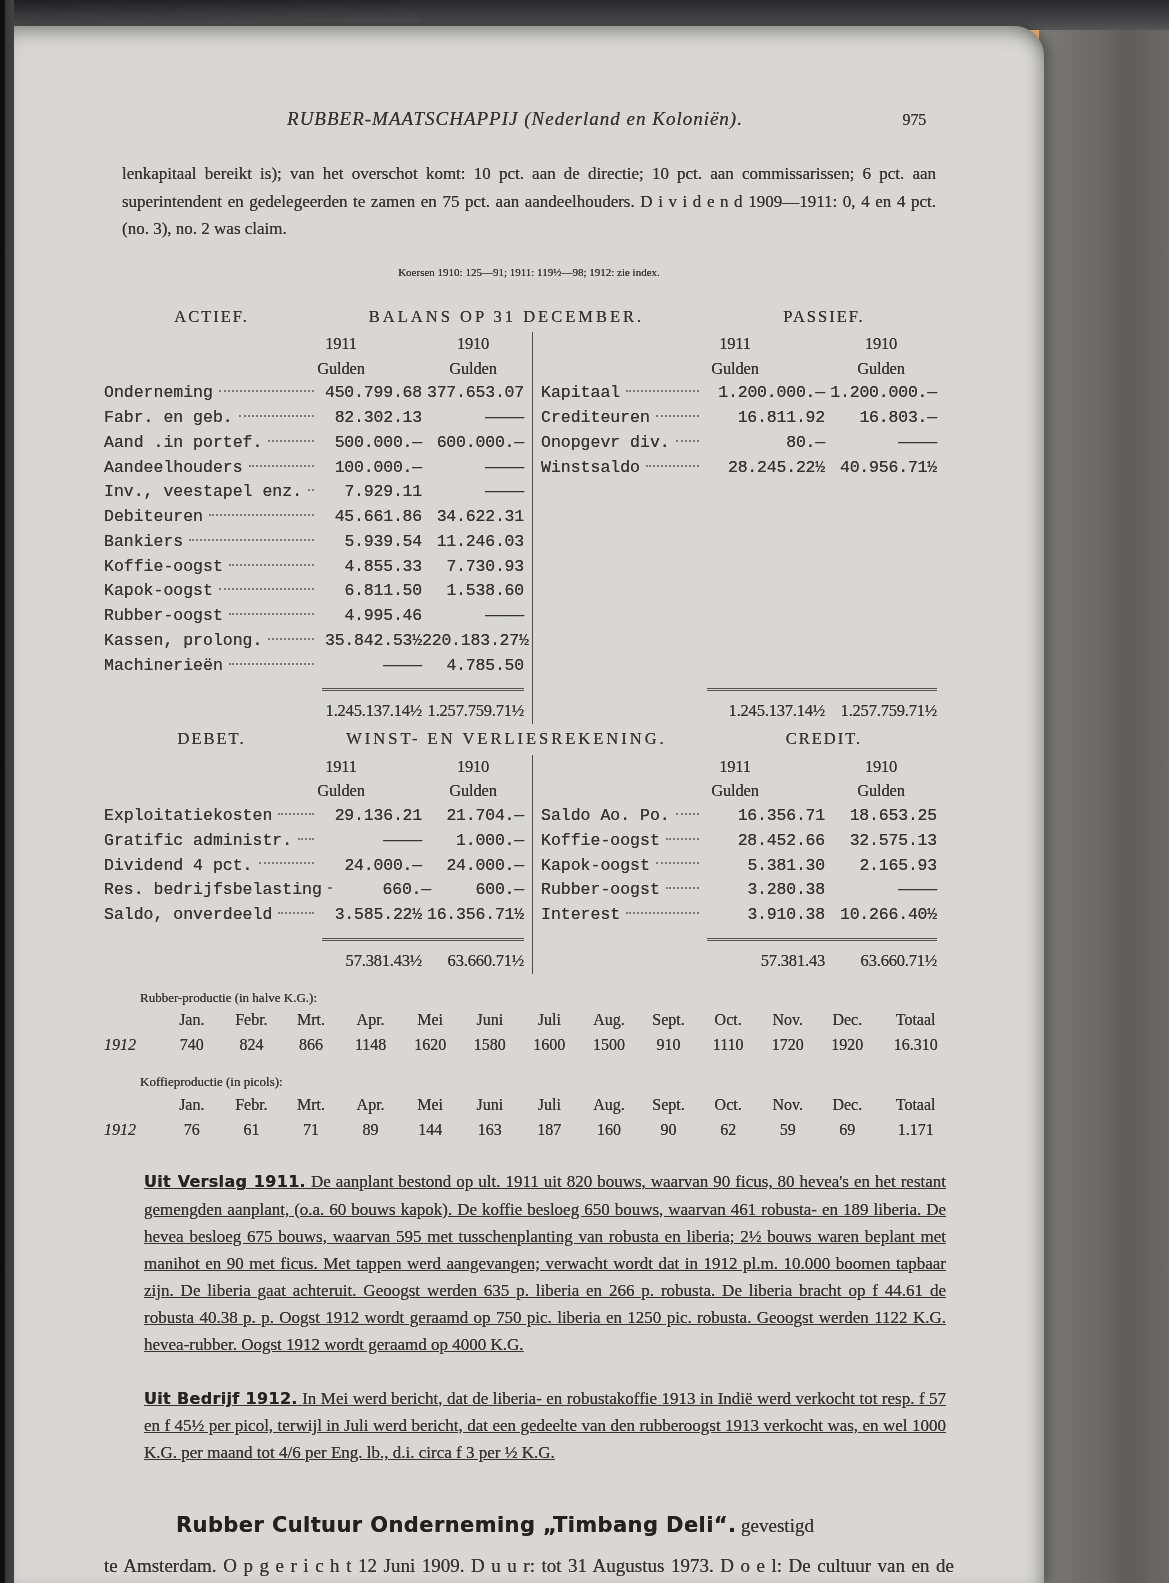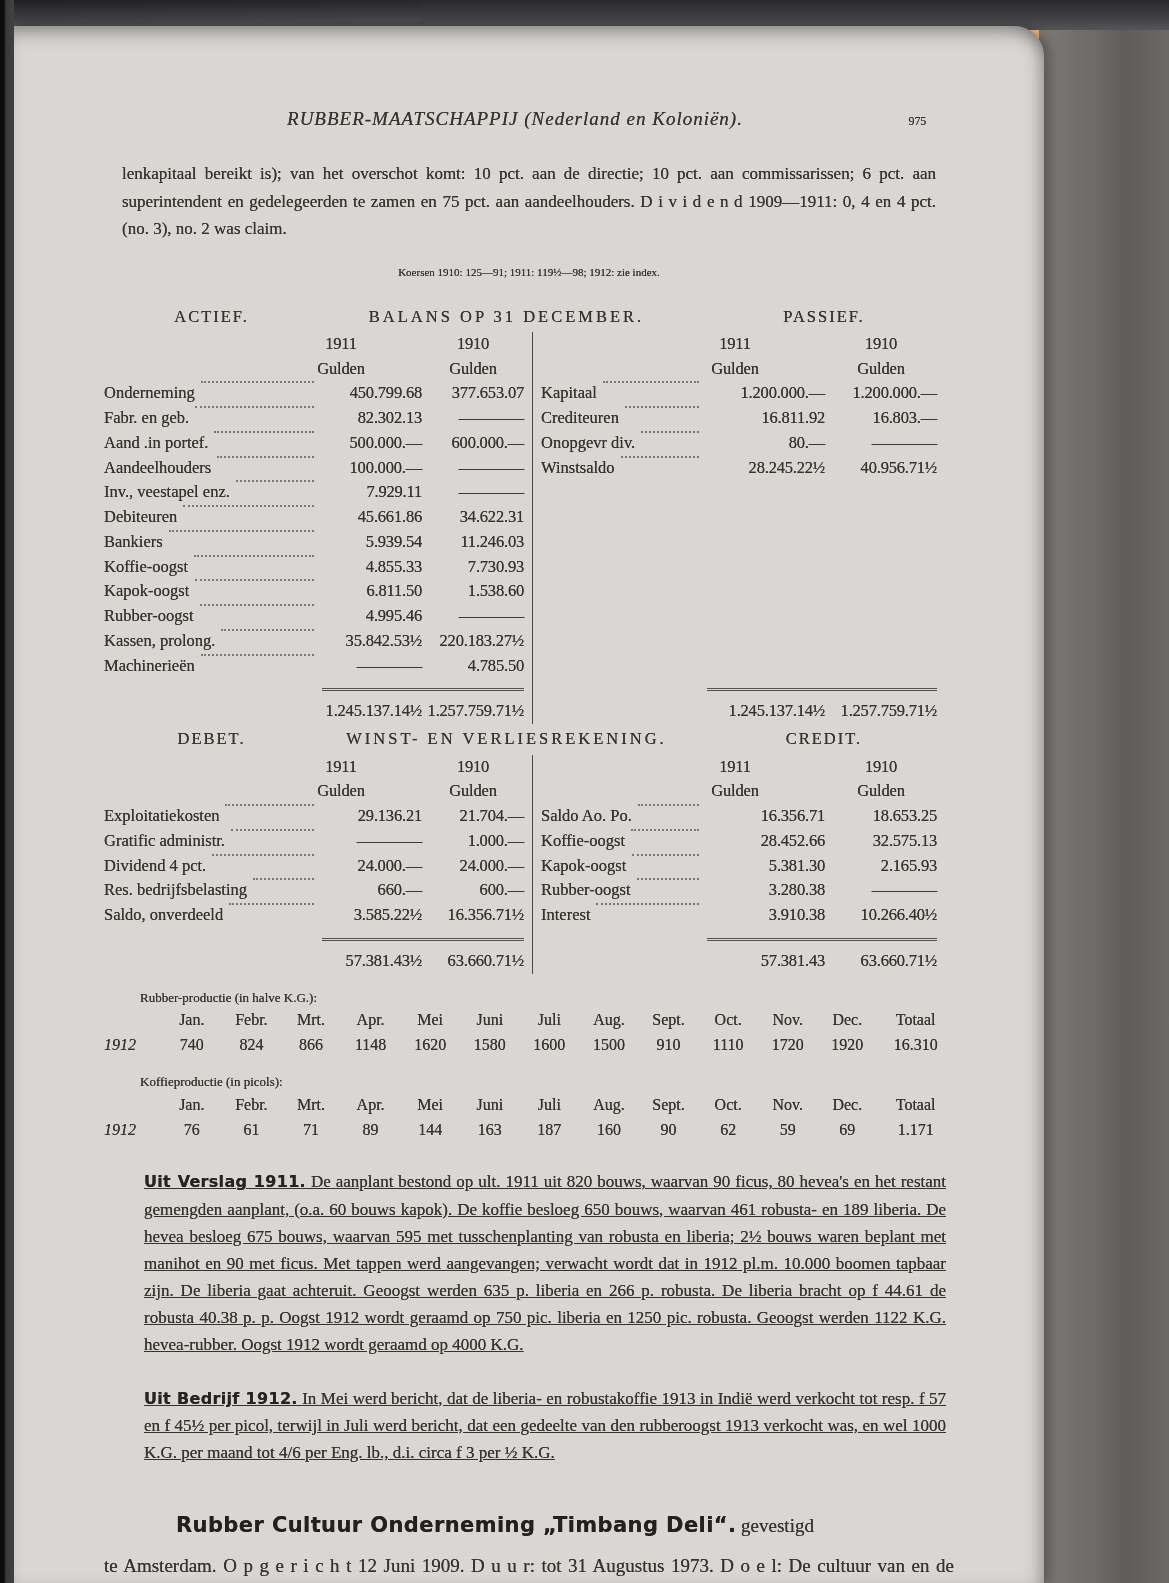--- a/index.html
+++ b/index.html
@@ -30,7 +30,7 @@
   
   .pghead{display:flex;align-items:baseline;margin:8px 0 26px 0;}
   .pghead .title{flex:1;text-align:center;font-style:italic;font-size:19px;letter-spacing:1px;padding-left:110px;}
-  .pghead .num{width:110px;text-align:right;font-size:12px;padding-right:28px;}
+  .pghead .num{width:110px;text-align:right;font-size:16px;padding-right:28px;}
 
   p.just{margin:18px;text-align:justify;}
   .koersen{text-align:center;font-size:11px;margin:22px 0 22px 0;}

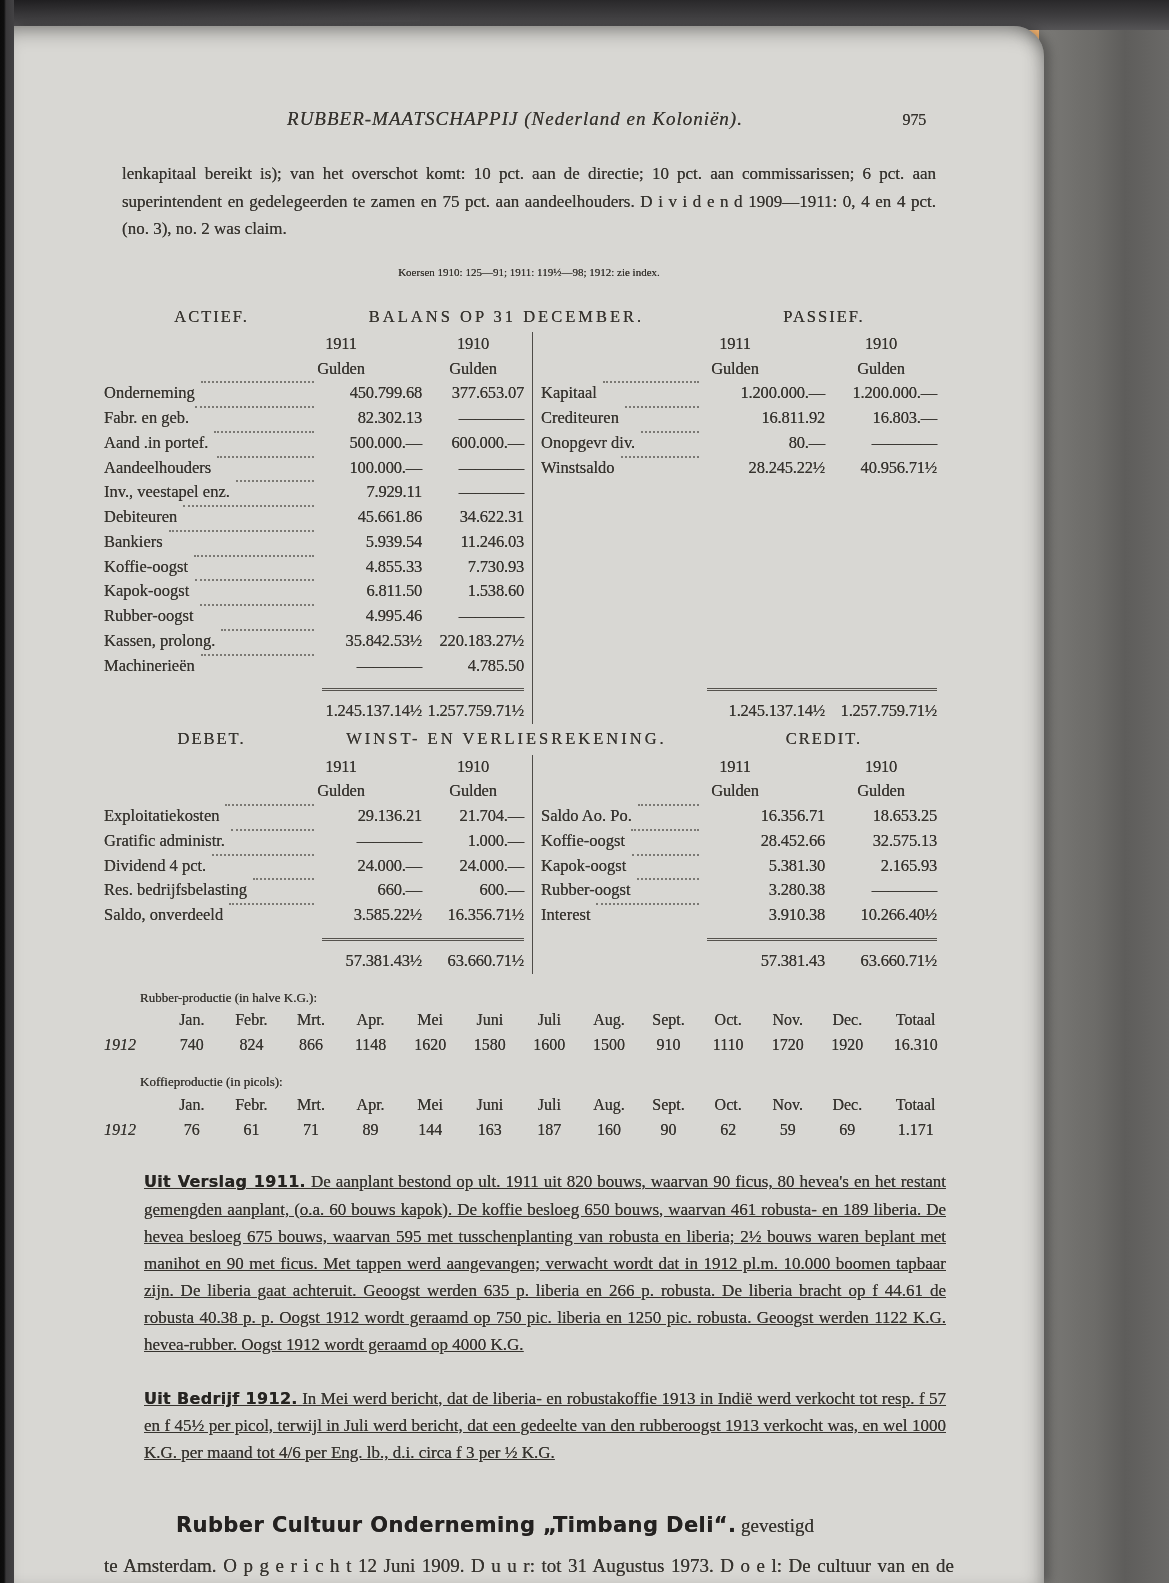--- a/index.html
+++ b/index.html
@@ -45,7 +45,7 @@
   .half{display:flex;flex-direction:column;}
   .half-l{width:420px;border-right:1.5px solid #4e4b47;padding-right:8px;}
   .half-r{width:396px;margin-left:8px;}
-  .frow{display:flex;align-items:flex-start;}
+  .frow{display:flex;align-items:center;font-family:Liberation Mono, monospace;}
   .frow .lbl{white-space:nowrap;}
   .frow .dots{flex:1;border-bottom:2px dotted #5d5a55;margin:0 8px 5px 6px;opacity:.75;min-width:4px;}
   .num{text-align:right;white-space:nowrap;letter-spacing:-0.2px;}

